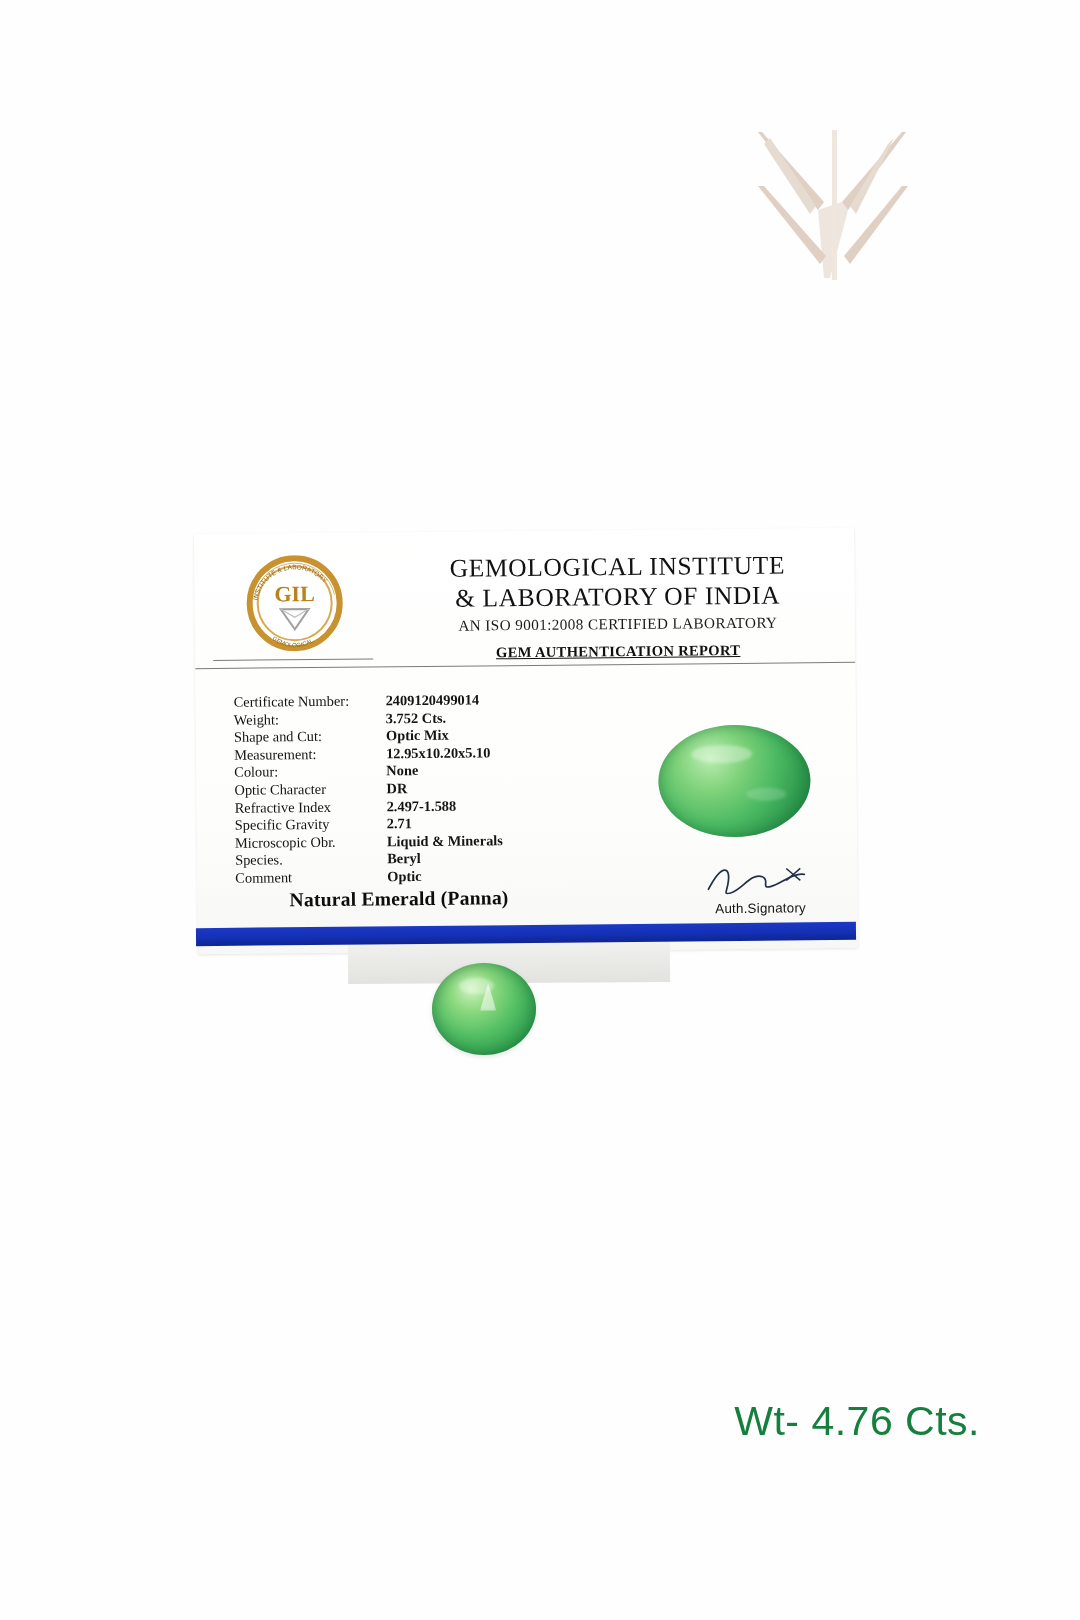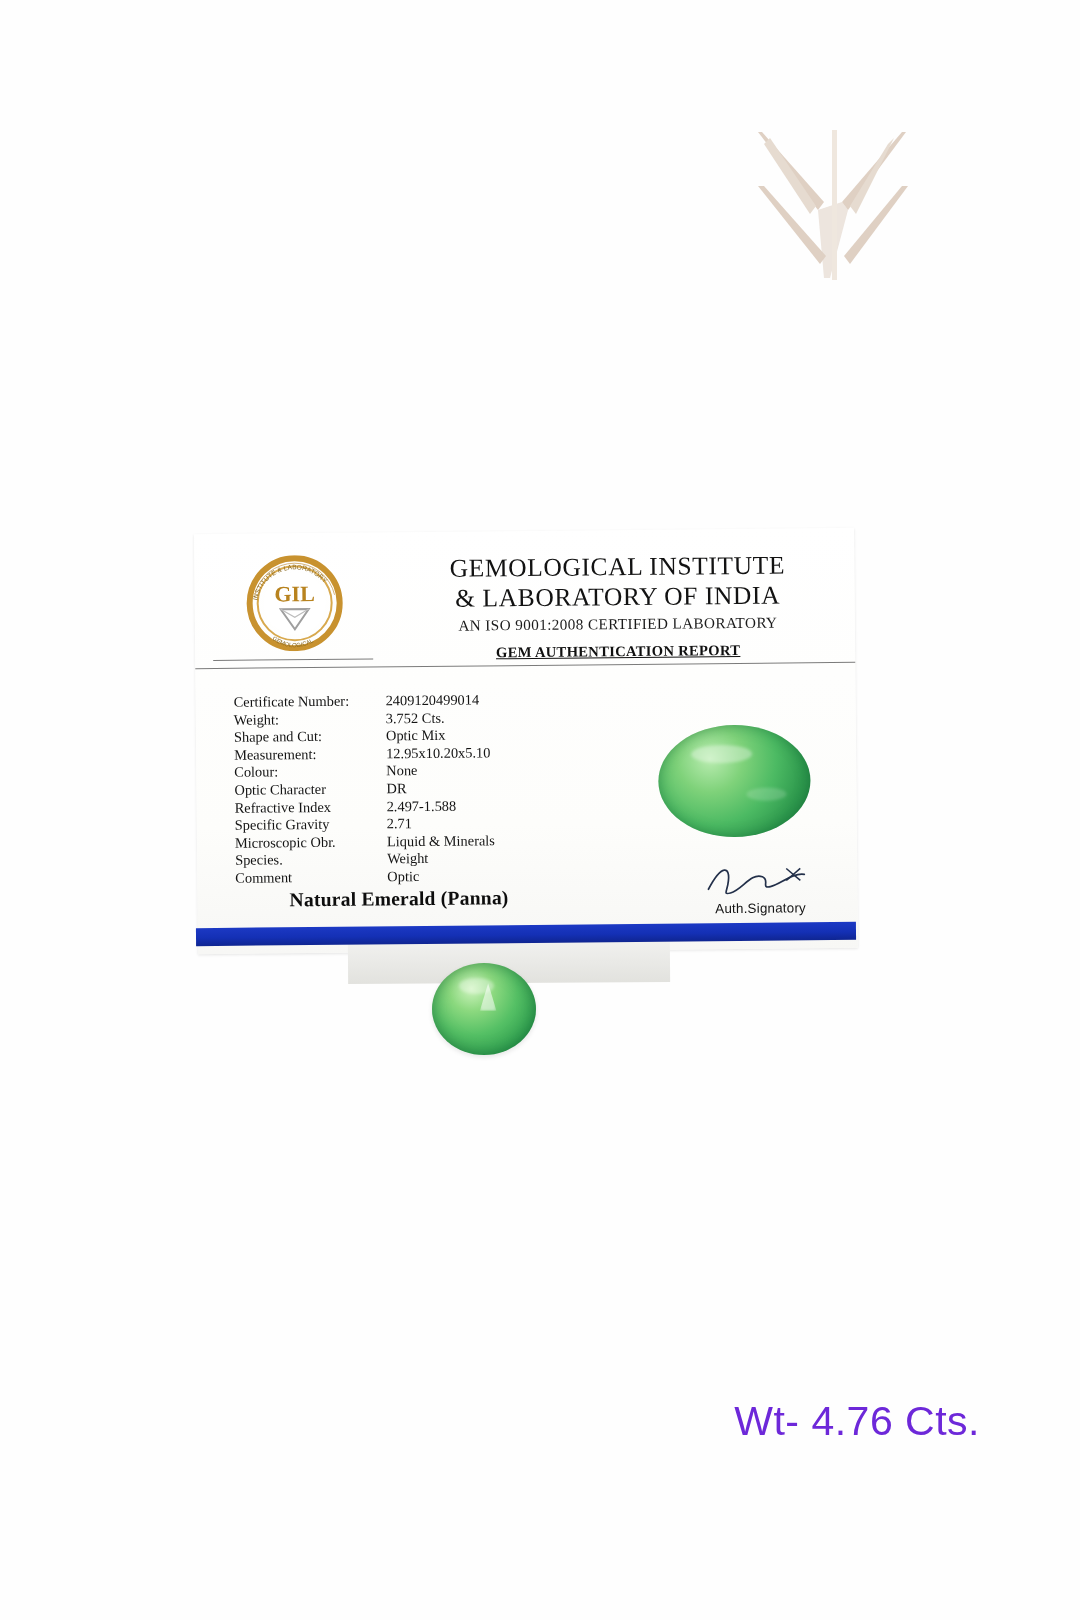--- a/index.html
+++ b/index.html
@@ -119,7 +119,7 @@
     width: 152px;
     white-space: nowrap;
   }
-  .prop-value { white-space: nowrap; }
+  .prop-value { white-space: nowrap; font-weight: bold; }
 
   
   .cert-gem {

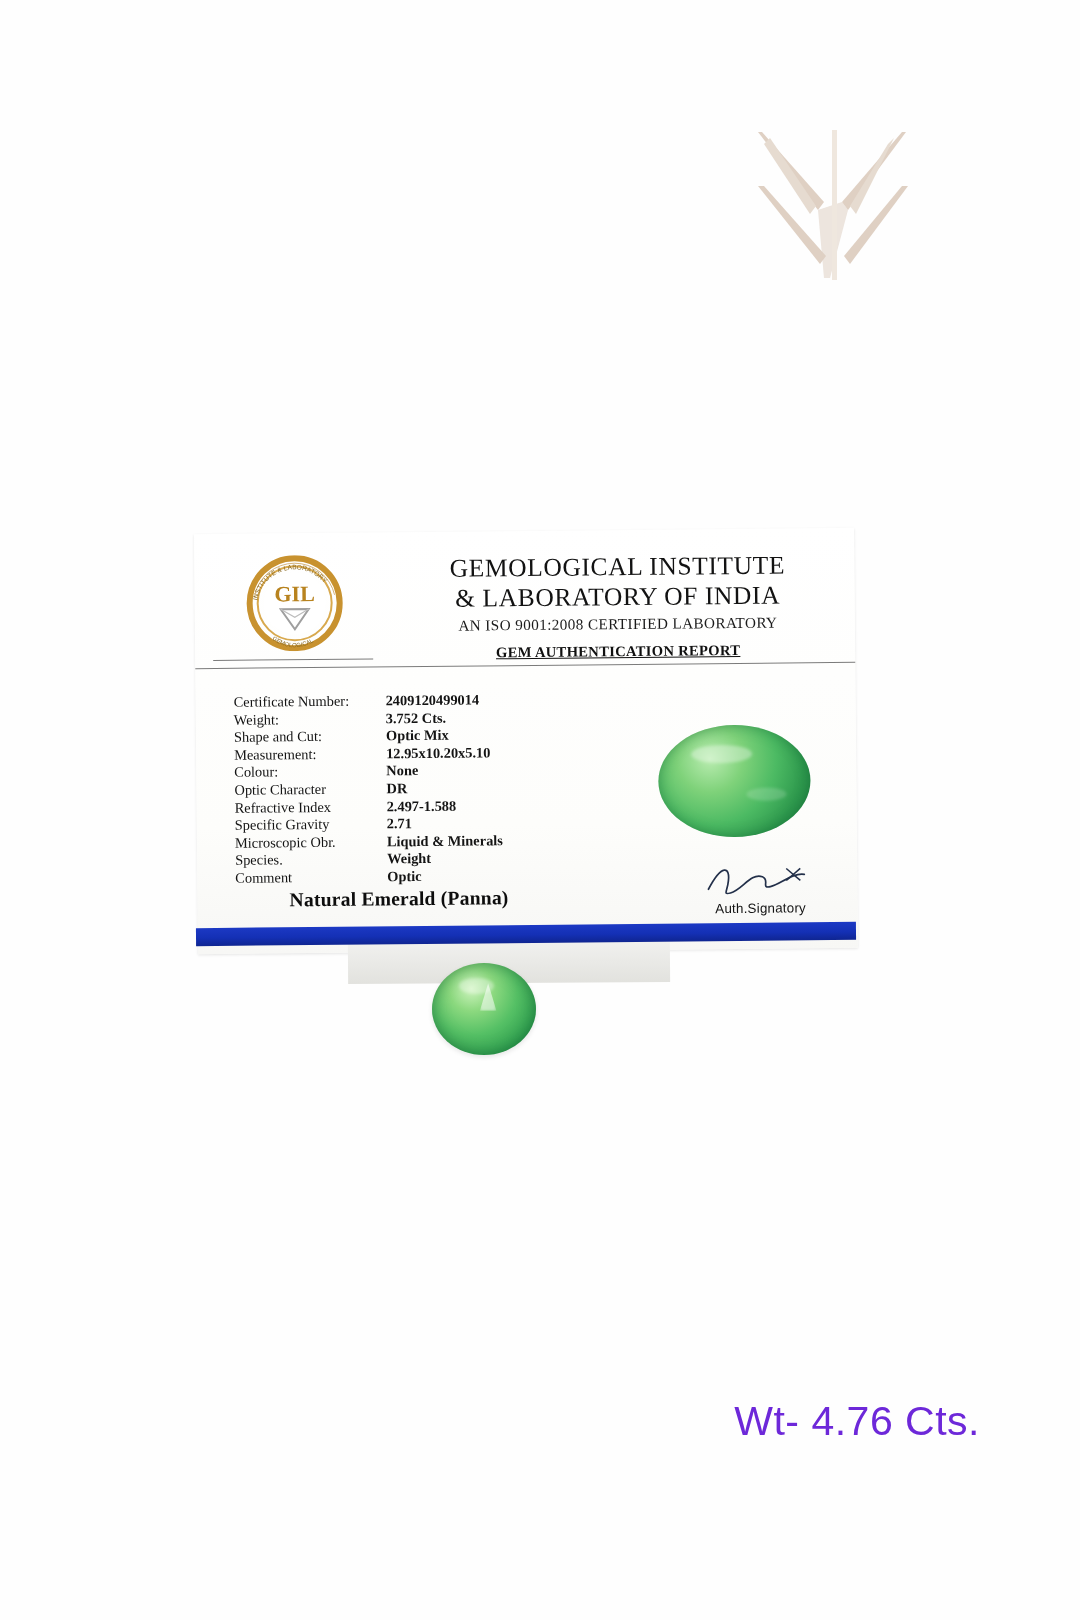--- a/index.html
+++ b/index.html
@@ -312,7 +312,7 @@
       </div>
       <div class="prop-row">
         <span class="prop-label">Species.</span>
-        <span class="prop-value">Weight</span>
+        <span class="prop-value">Beryl</span>
       </div>
       <div class="prop-row">
         <span class="prop-label">Comment</span>

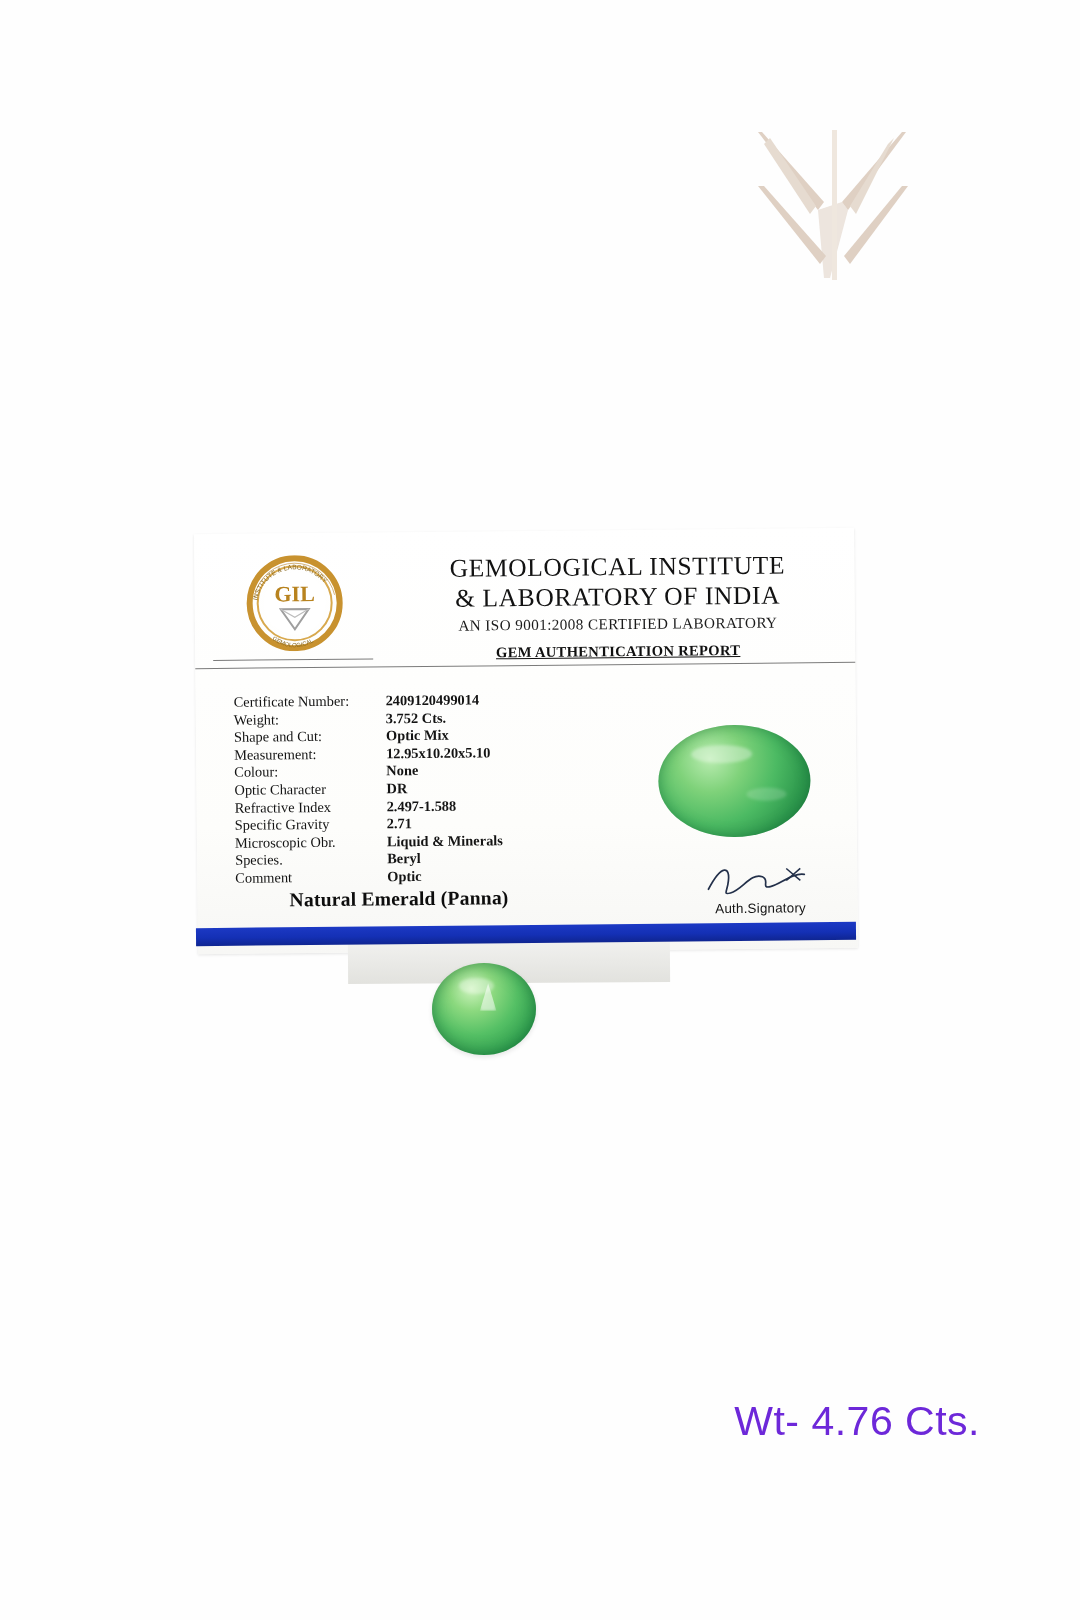--- a/index.html
+++ b/index.html
@@ -216,7 +216,7 @@
     box-sizing: border-box;
     font-family: "Liberation Sans", sans-serif;
     font-size: 41px;
-    color: #6d28d9;
+    color: #15803d;
     letter-spacing: 0.5px;
   }
 </style>

